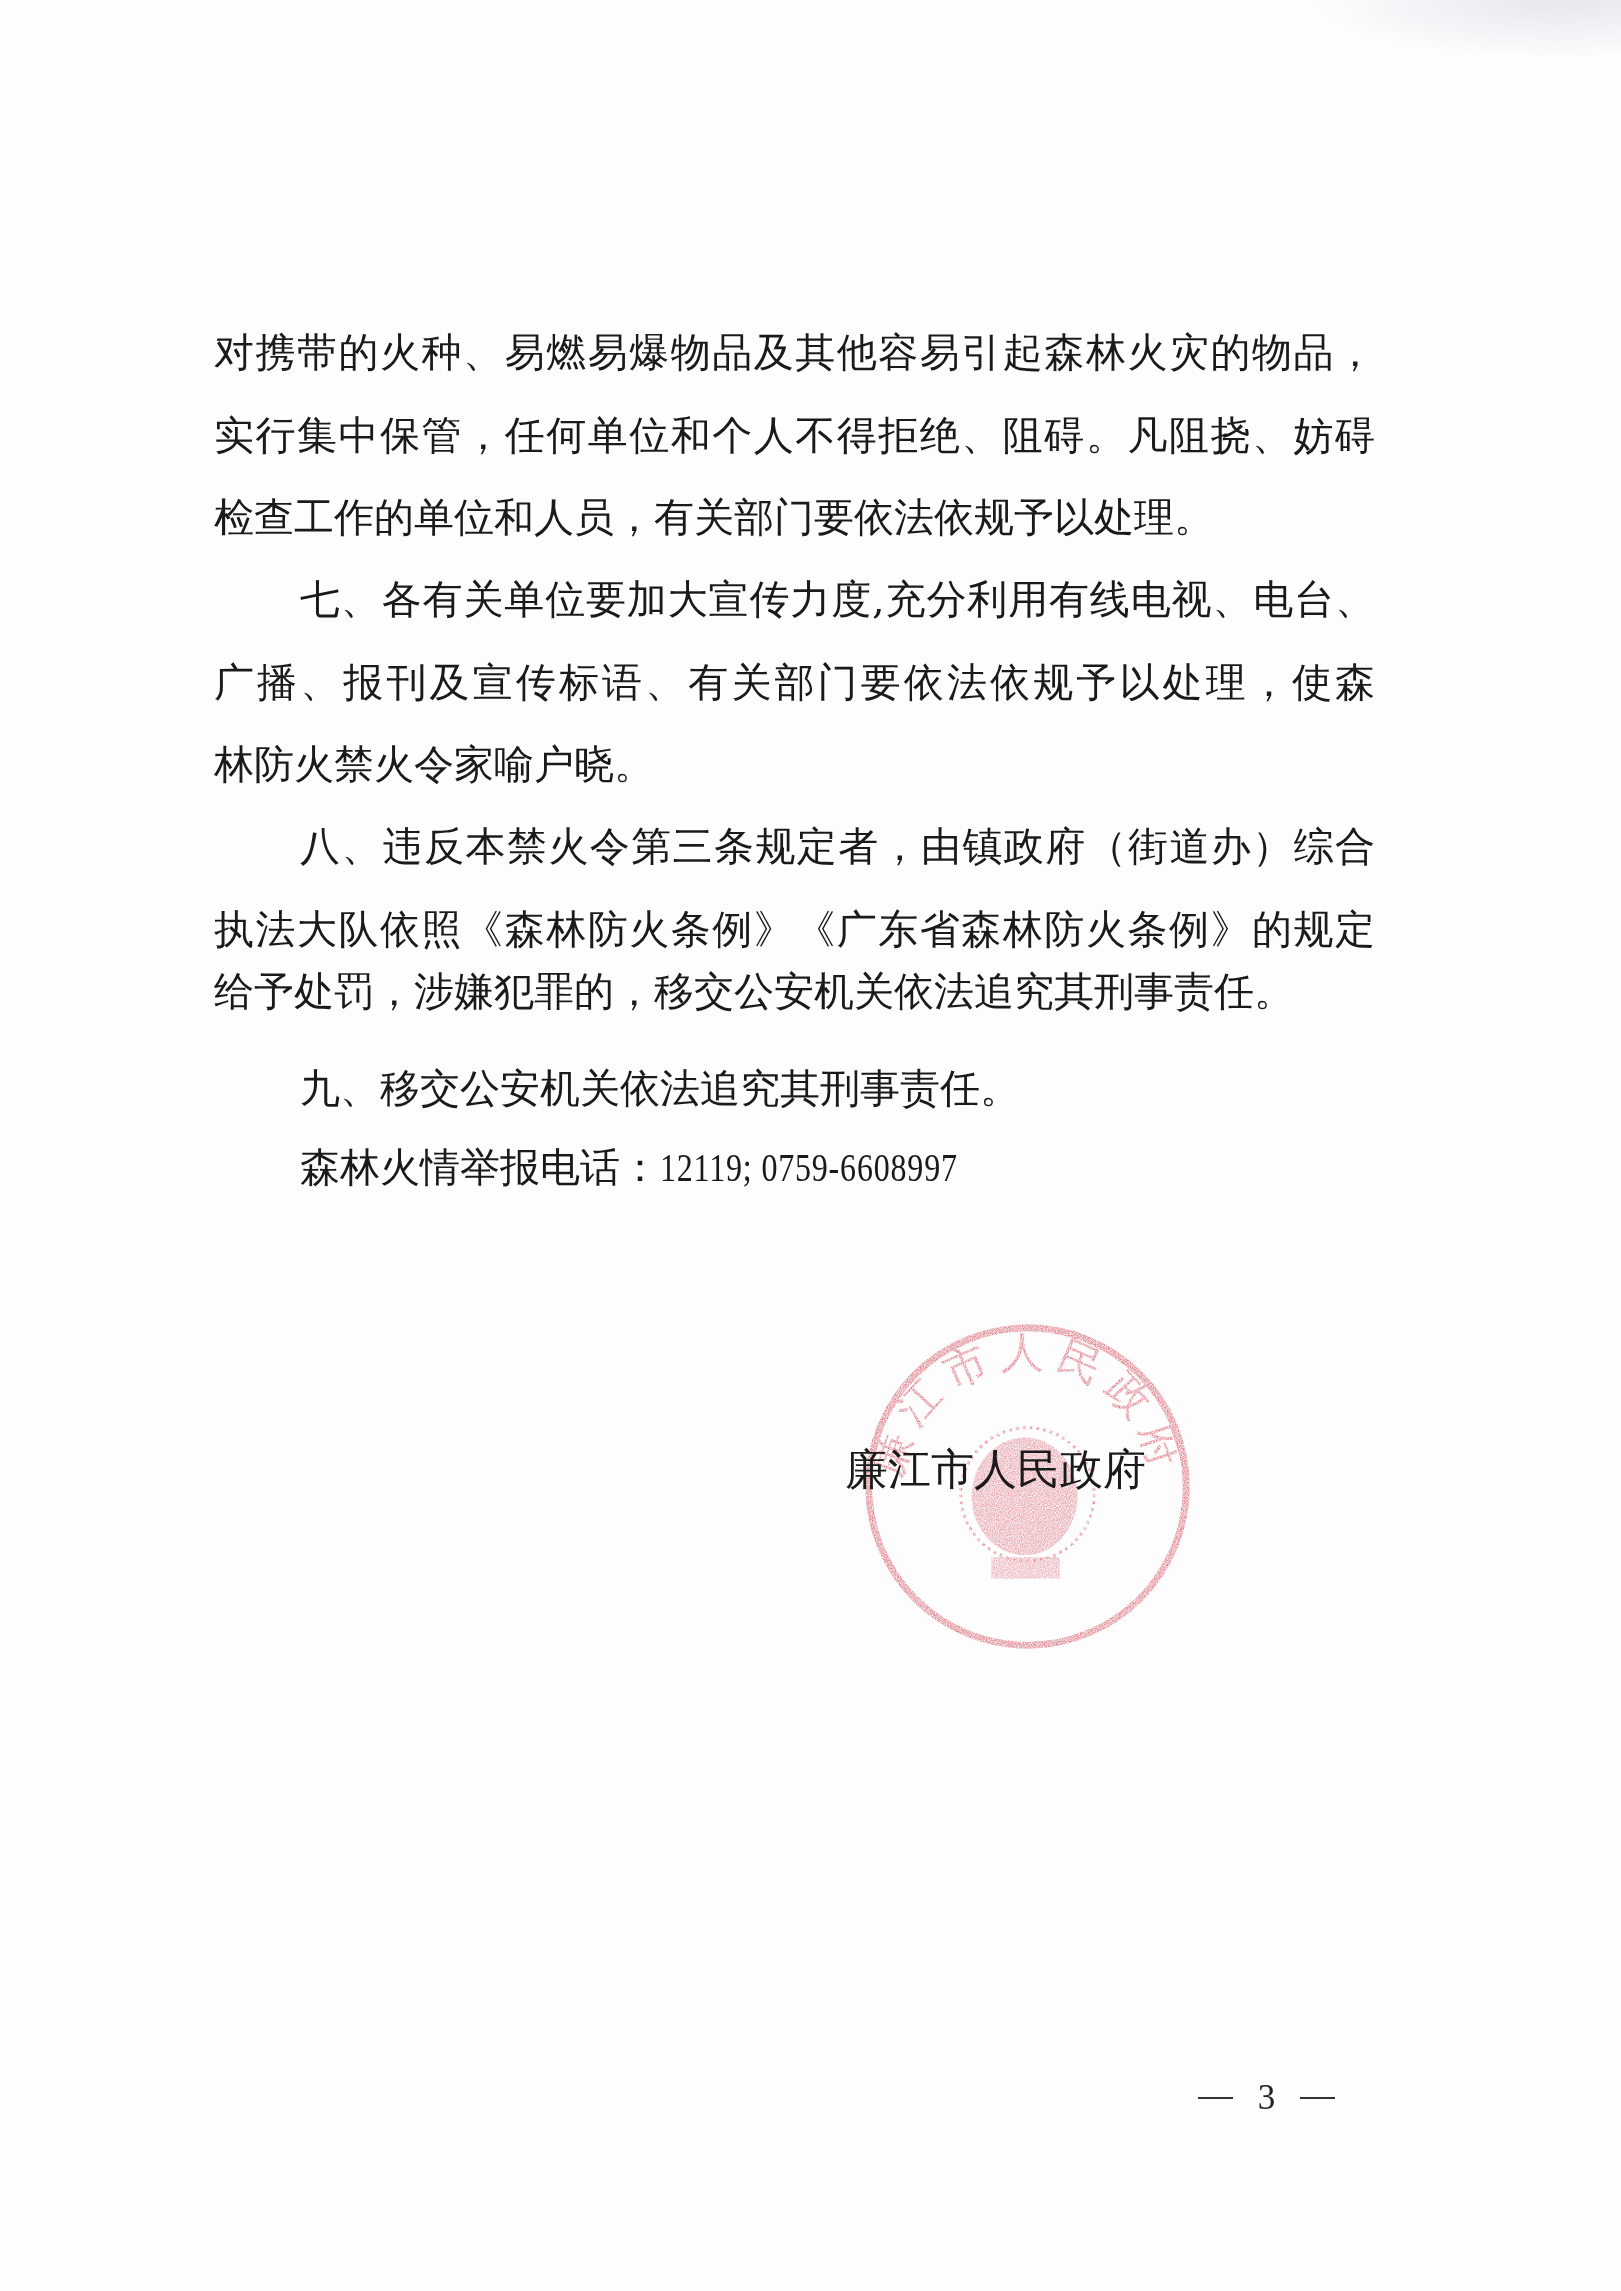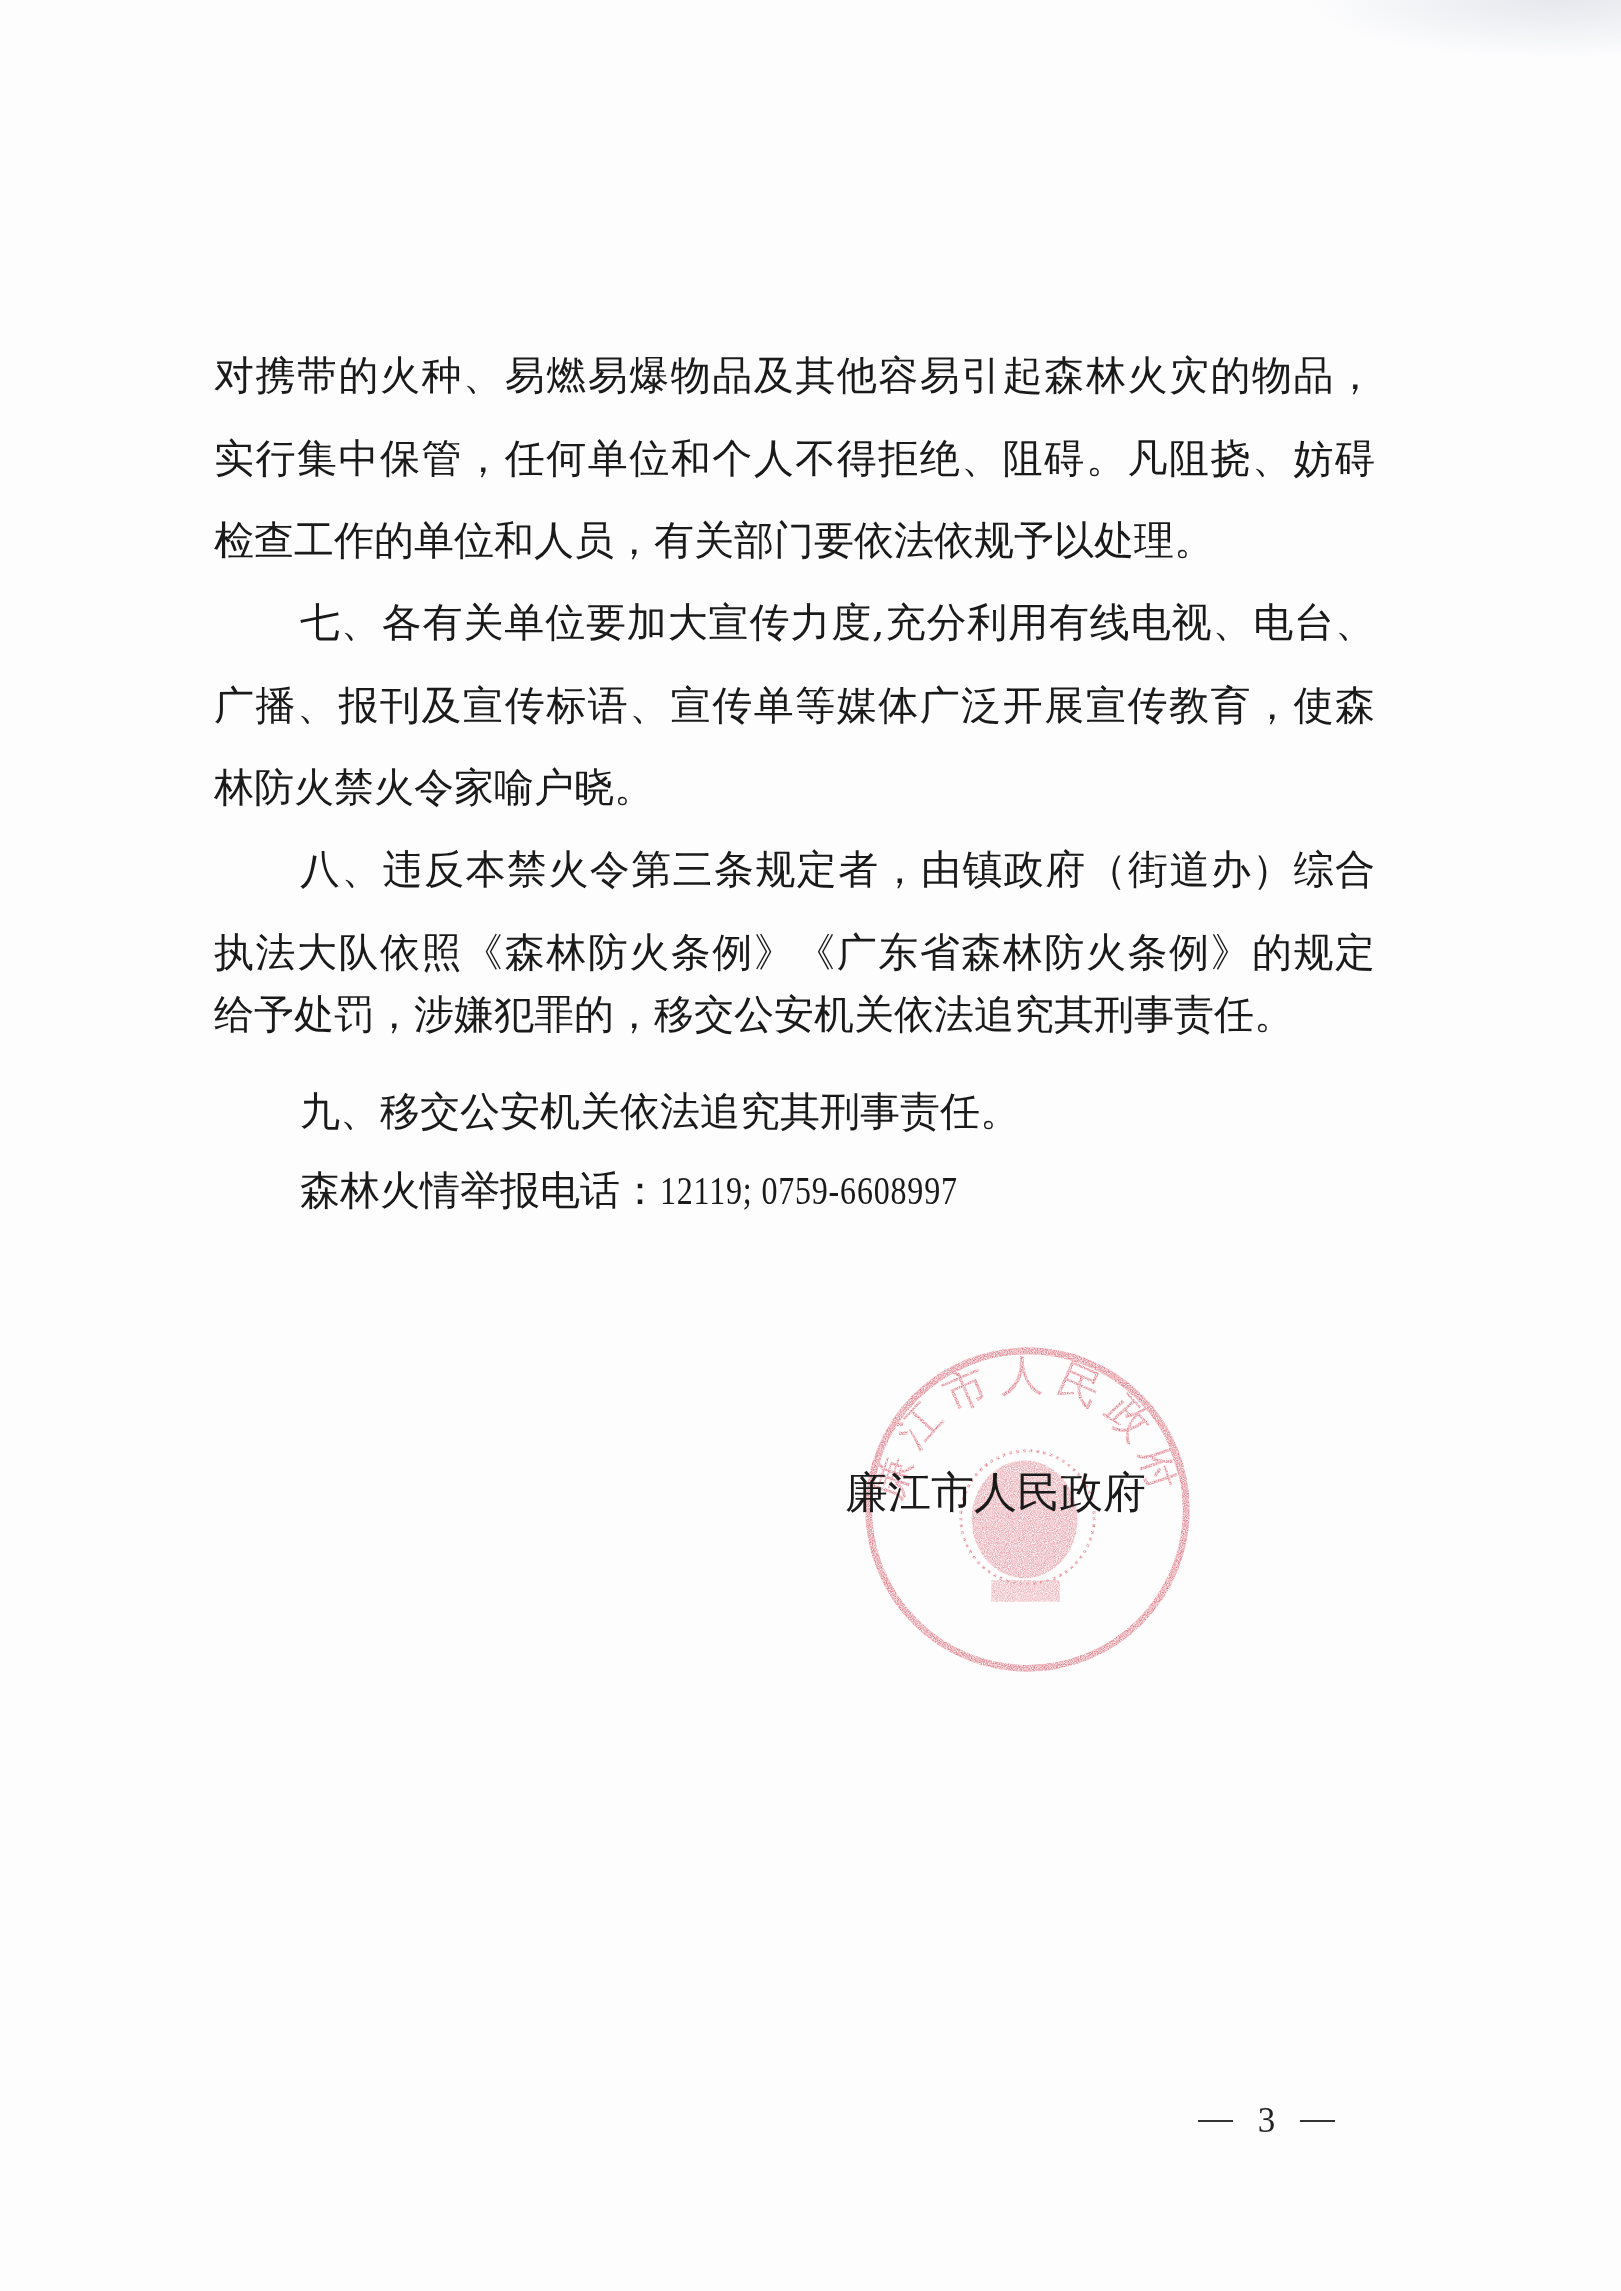--- a/index.html
+++ b/index.html
@@ -13,7 +13,7 @@
     position: absolute; right: 0; top: 0; width: 314px; height: 59px;
     background: radial-gradient(ellipse at 80% 0%, rgba(200,205,215,0.45), rgba(255,255,255,0) 70%);
   }
-  .page { position: absolute; left: 0; top: 0; width: 1621px; height: 1908px; margin-top: 23px; }
+  .page { position: absolute; left: 0; top: 0; width: 1621px; height: 1908px; }
   .line {
     position: absolute; left: 214px; width: 1161px;
     height: 55px; line-height: 55px;

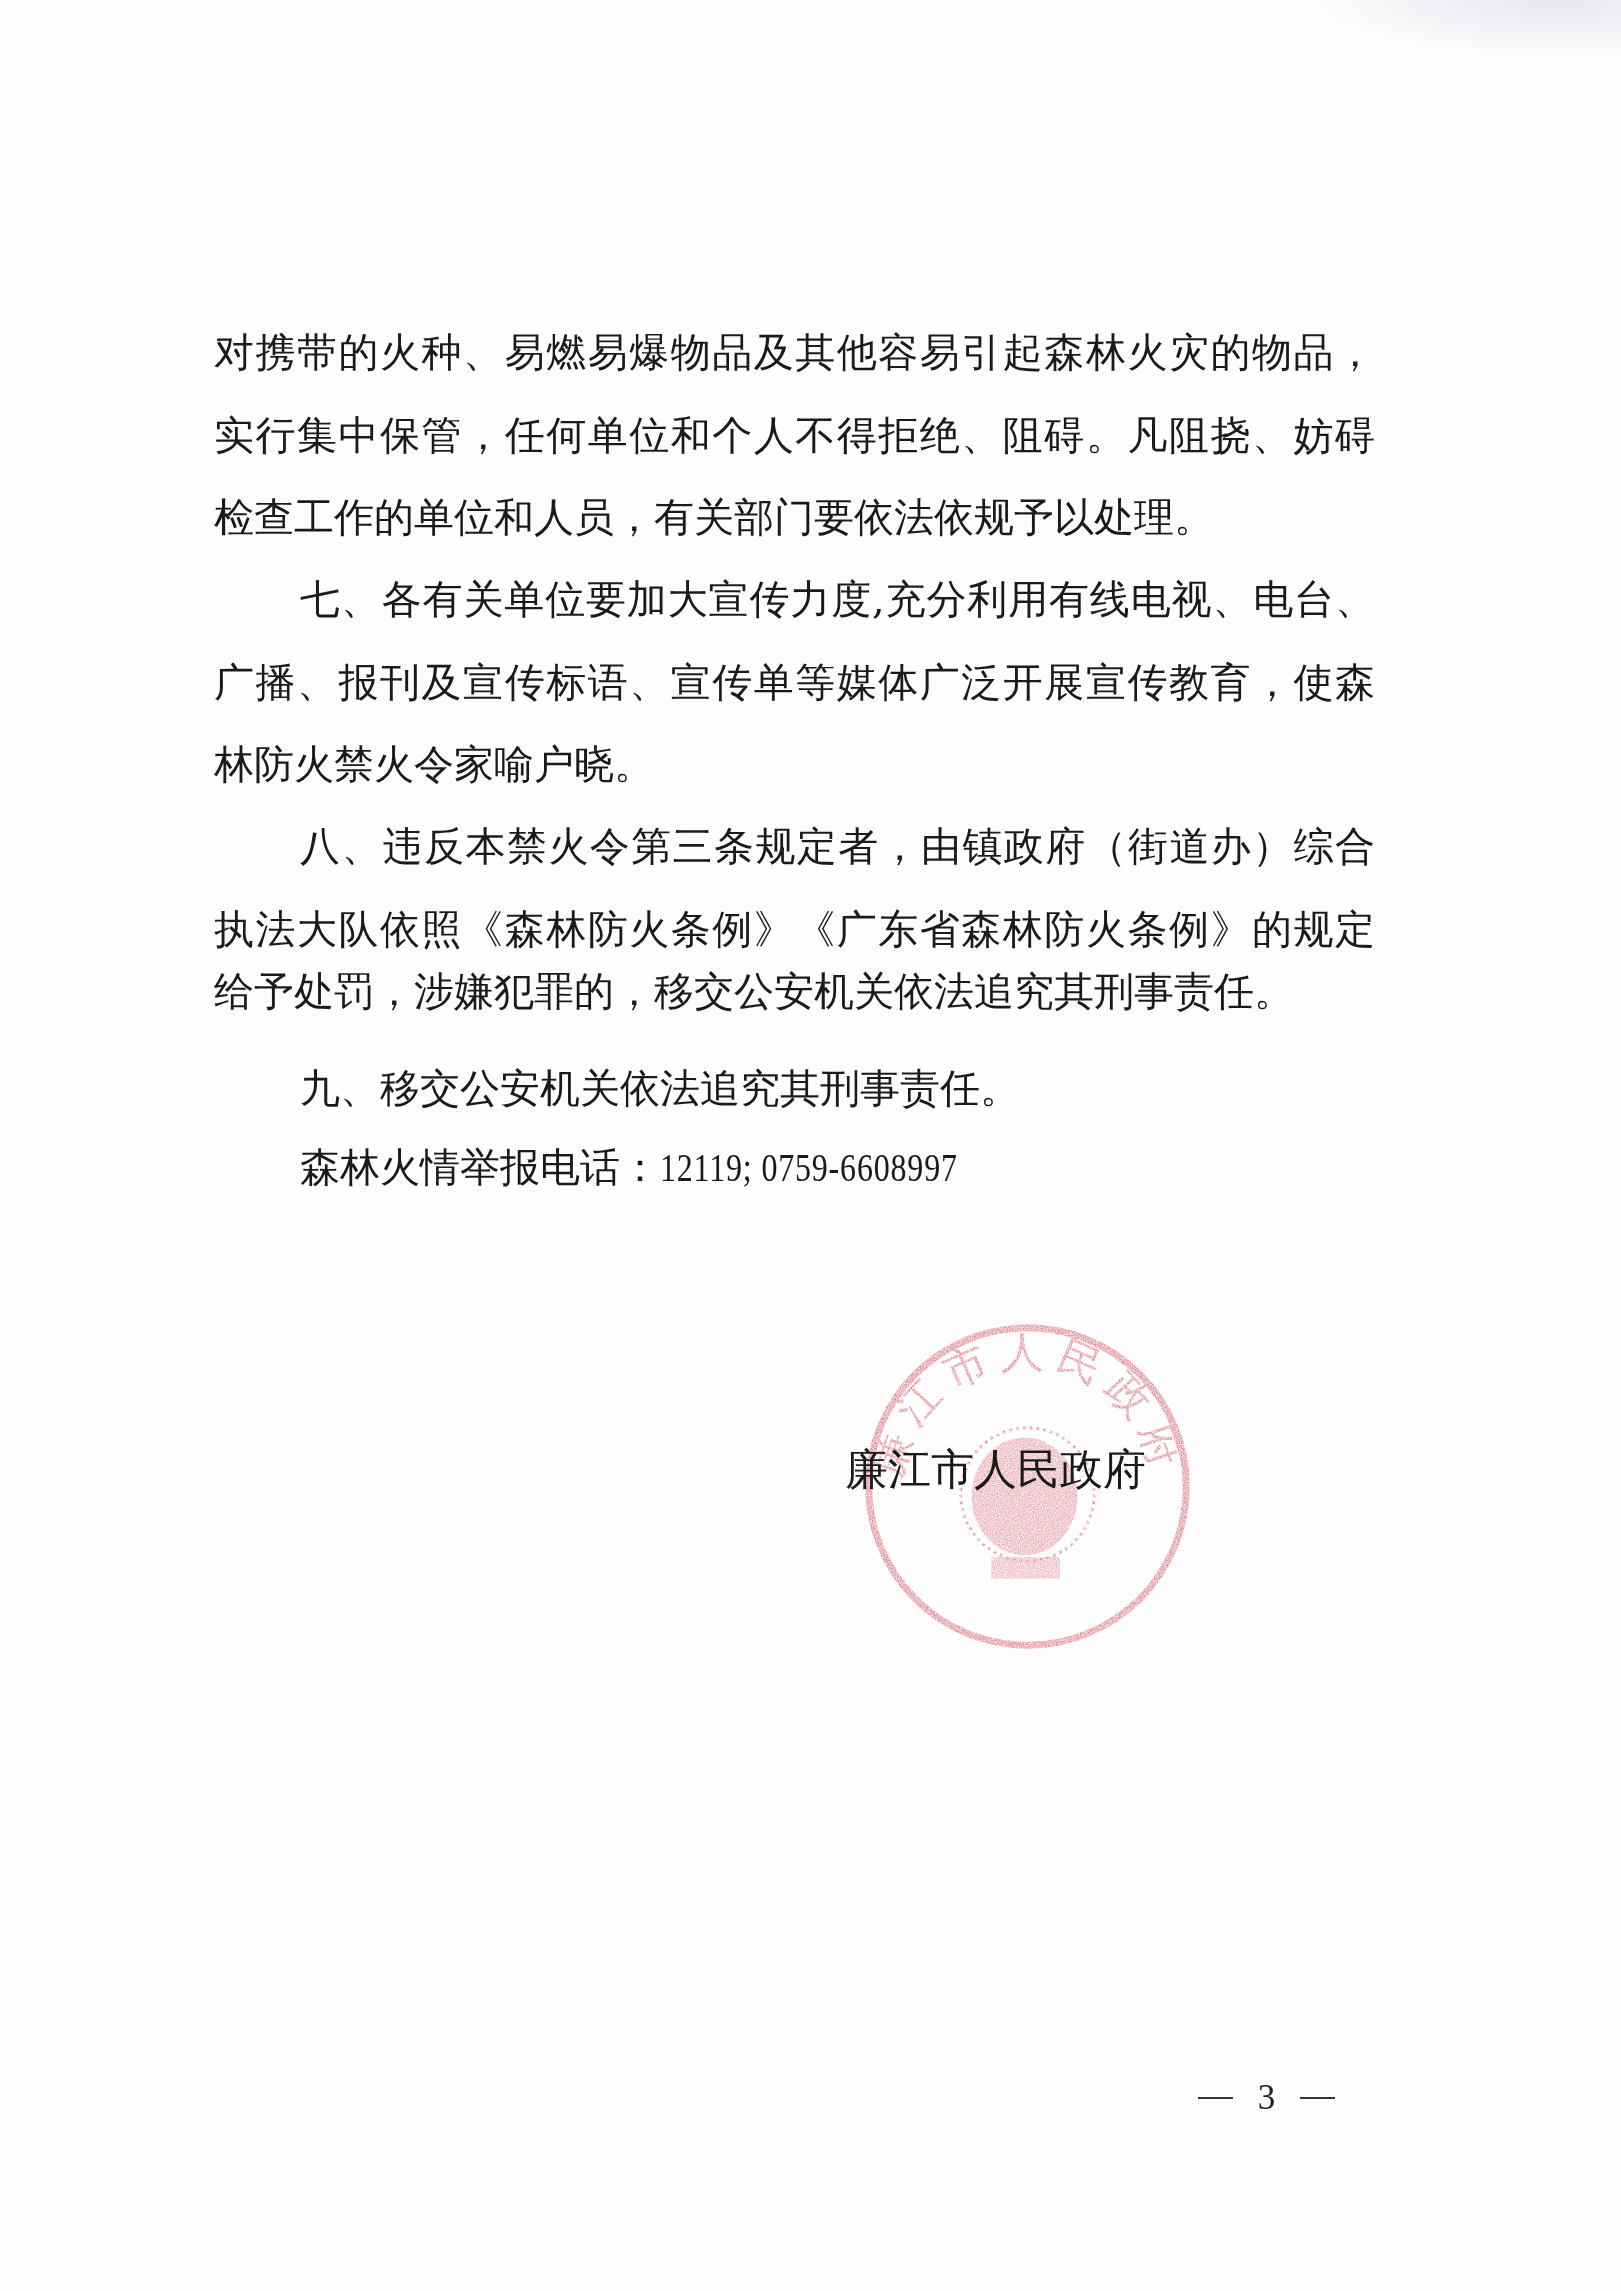--- a/index.html
+++ b/index.html
@@ -60,7 +60,7 @@
   <div class="line last" style="top:490px">检查工作的单位和人员，有关部门要依法依规予以处理。</div>
 
   <div class="line indent" style="top:572px">七、各有关单位要加大宣传力度,充分利用有线电视、电台、</div>
-  <div class="line" style="top:655px">广播、报刊及宣传标语、宣传单等媒体广泛开展宣传教育，使森</div>
+  <div class="line" style="top:655px">广播、报刊及宣传标语、有关部门要依法依规予以处理，使森</div>
   <div class="line last" style="top:737px">林防火禁火令家喻户晓。</div>
 
   <div class="line indent" style="top:819px">八、违反本禁火令第三条规定者，由镇政府（街道办）综合</div>

